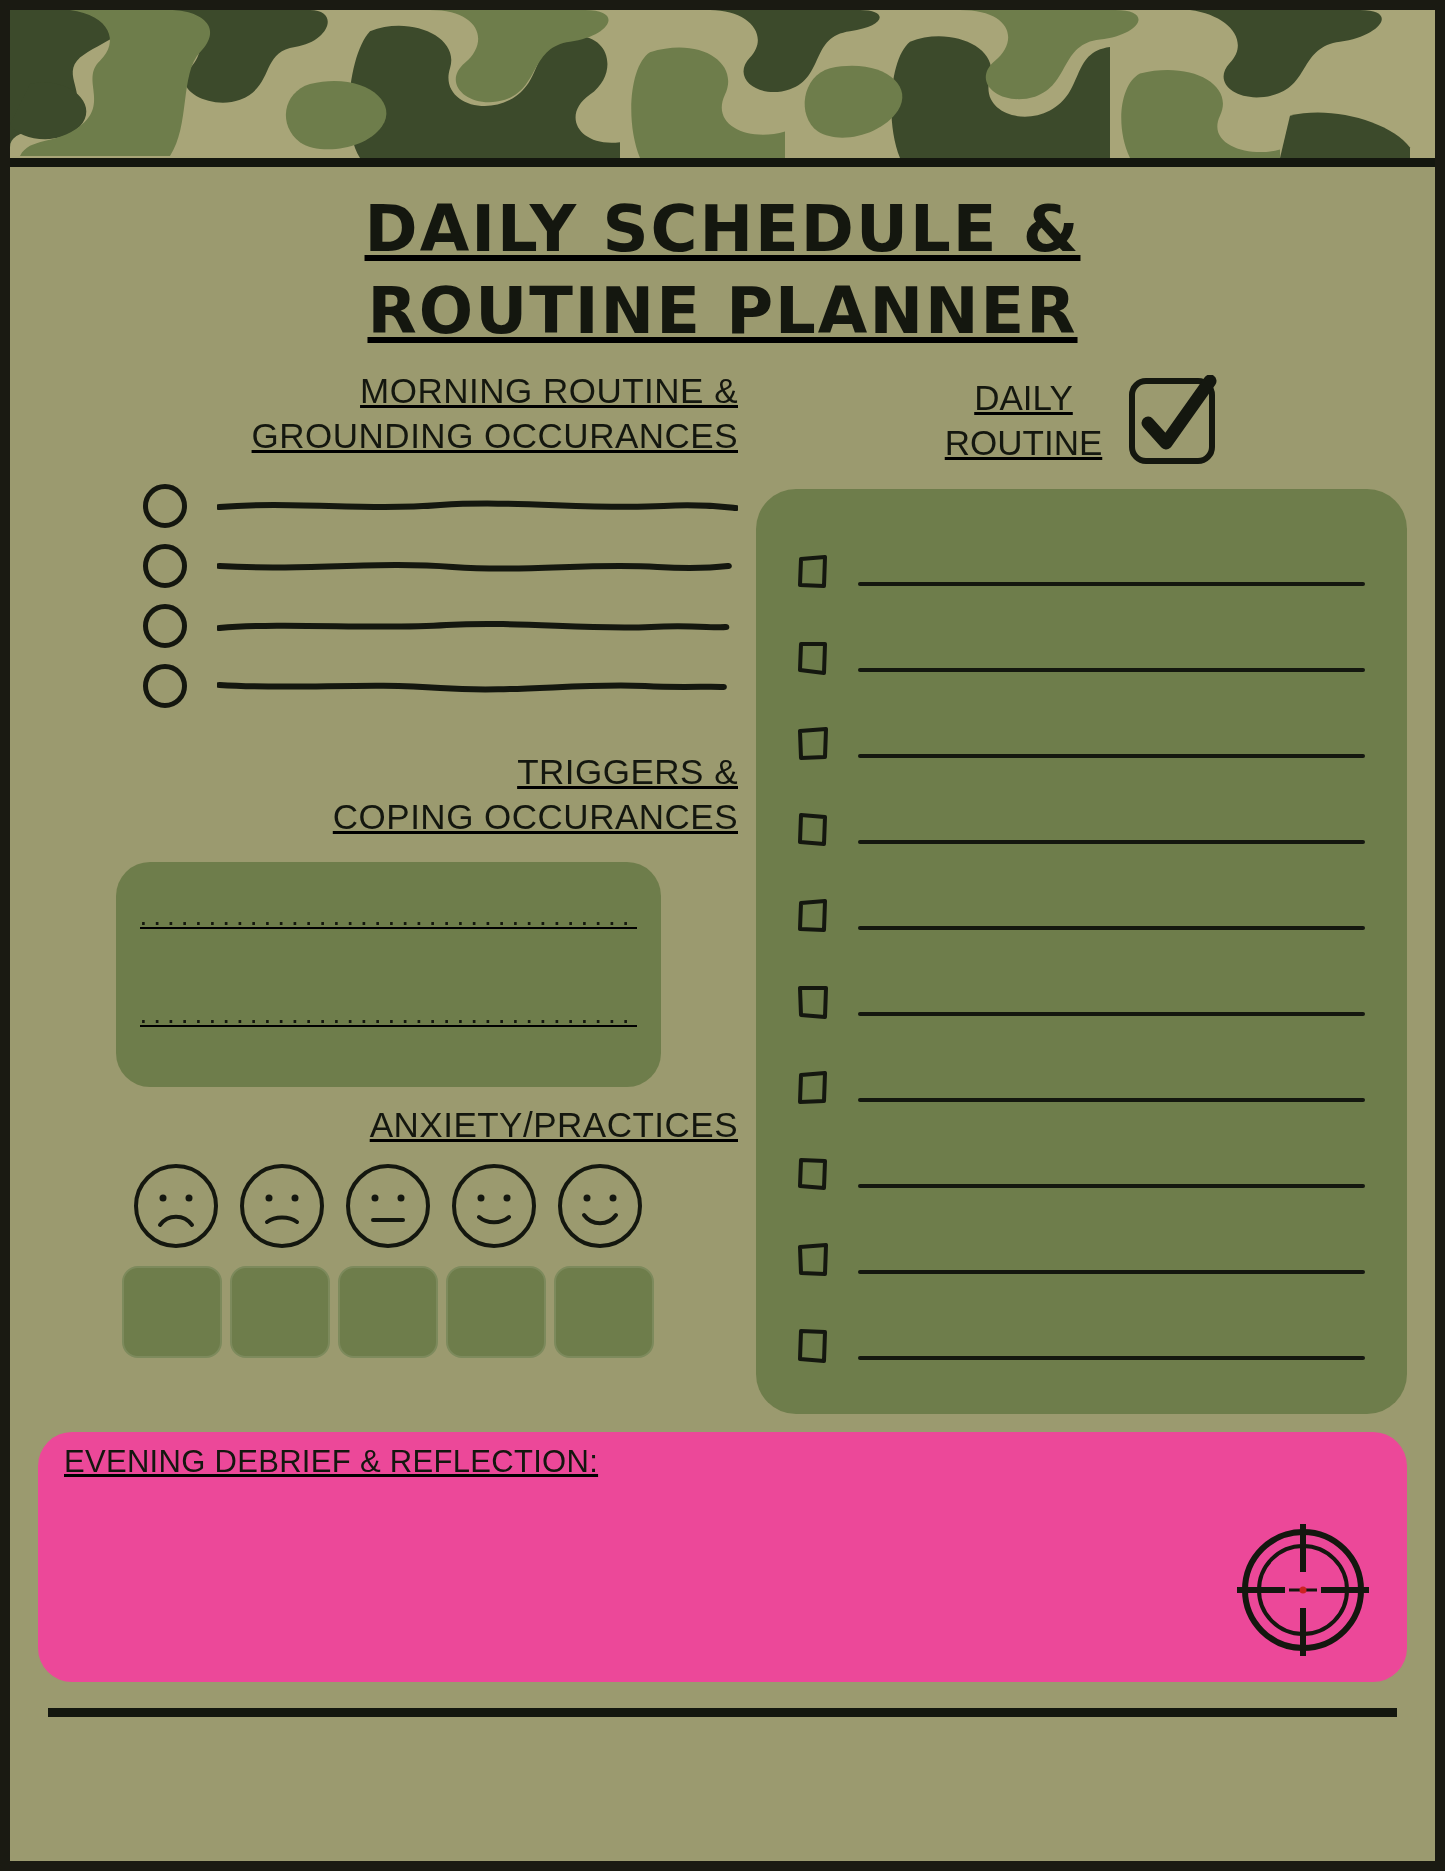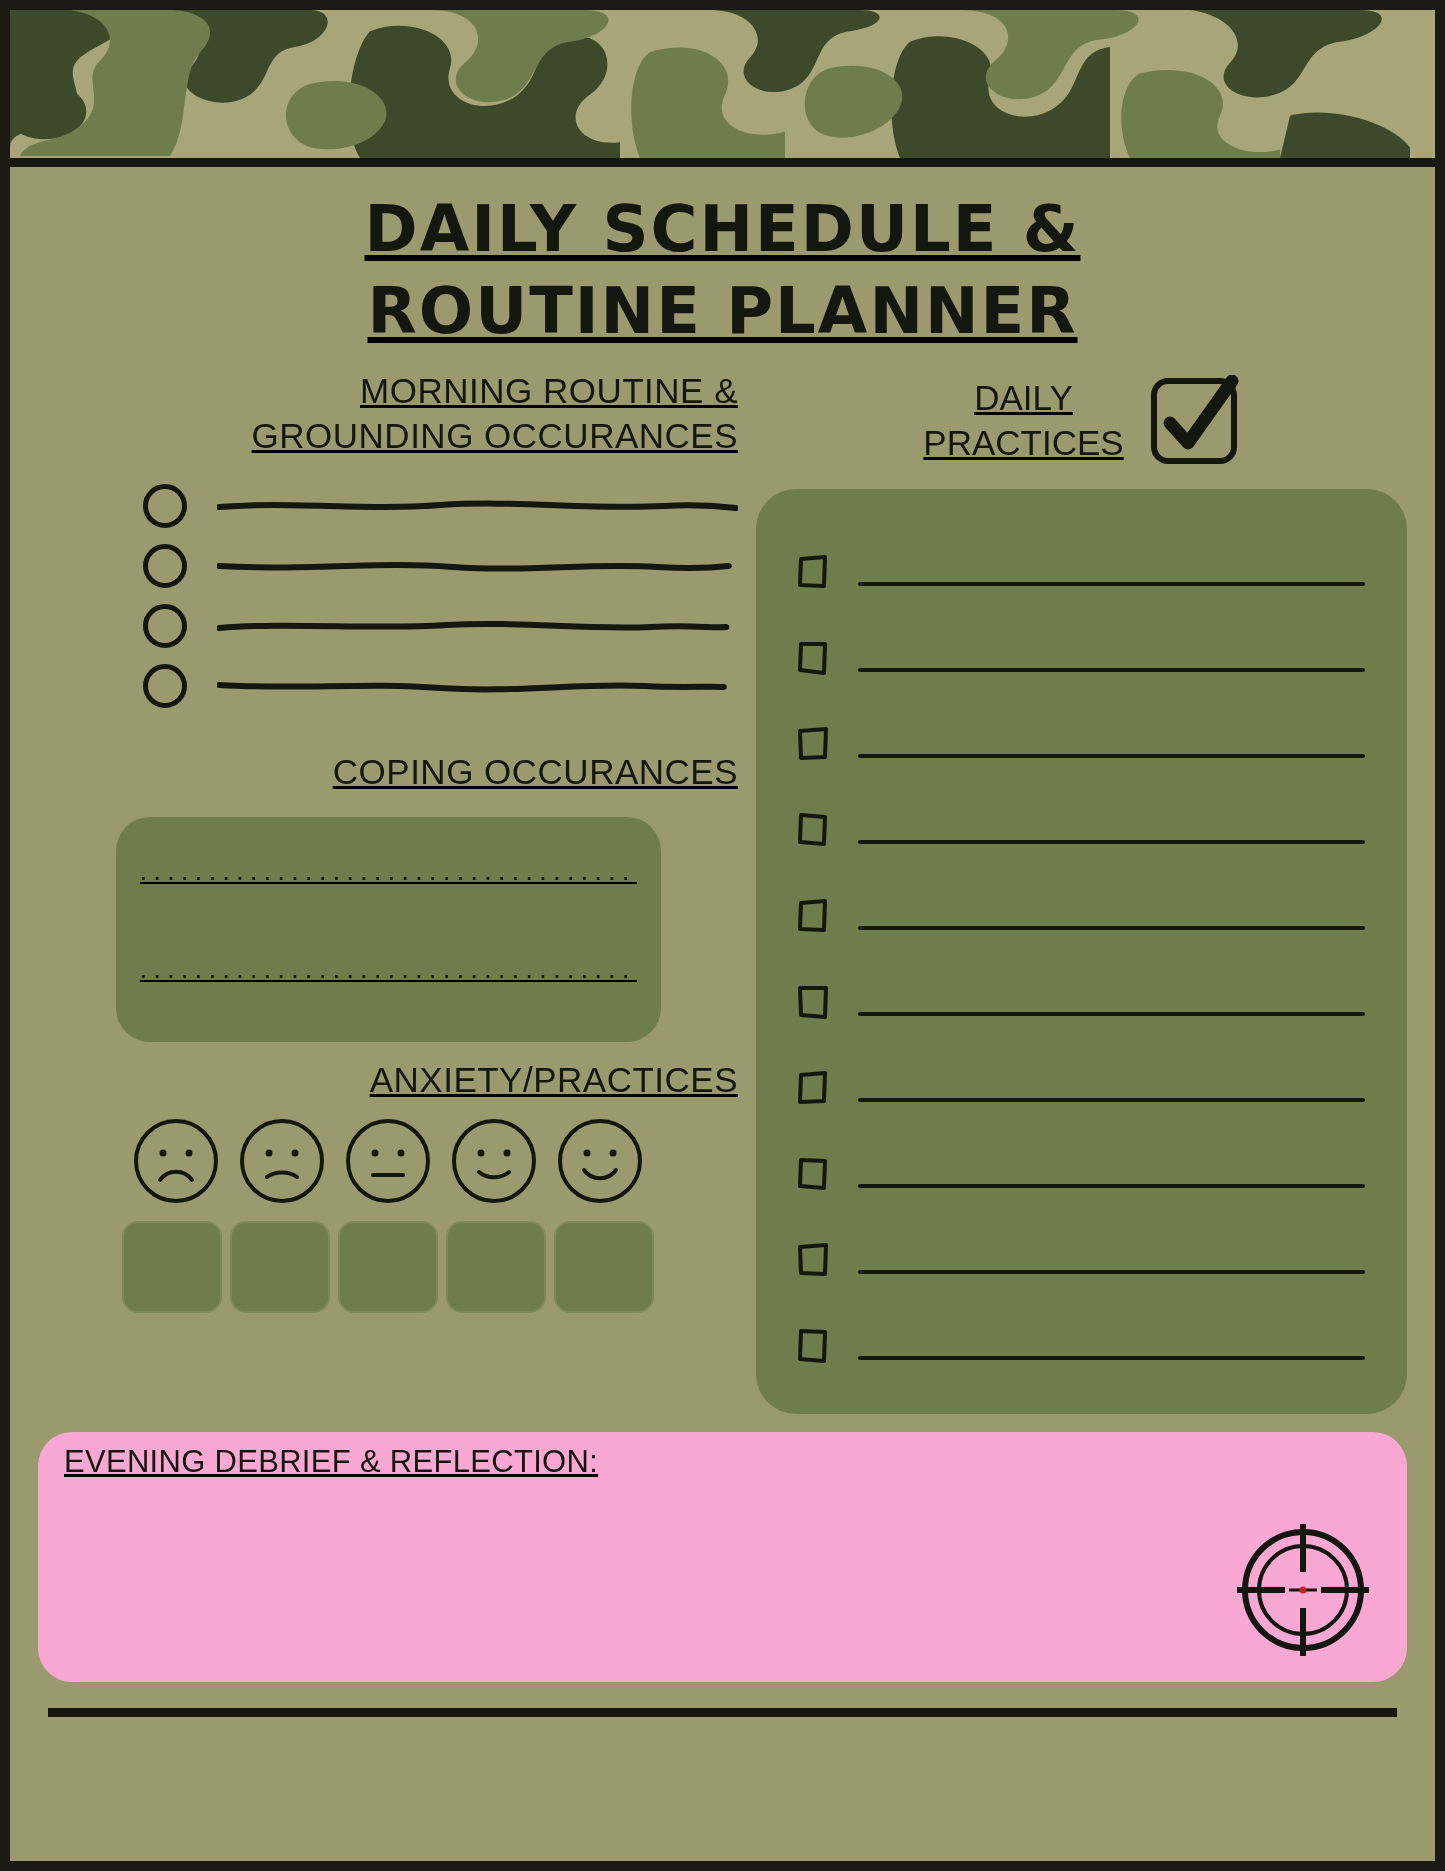--- a/index.html
+++ b/index.html
@@ -348,7 +348,7 @@
         <div class="ds-header">
           <div class="ds-title">
             <div>DAILY</div>
-            <div>PRACTICES</div>
+            <div>ROUTINE</div>
           </div>
           <svg class="check-badge" viewBox="0 0 92 92">
             <rect x="6" y="6" width="80" height="80" rx="14" fill="none" stroke="#14170f" stroke-width="6"></rect>

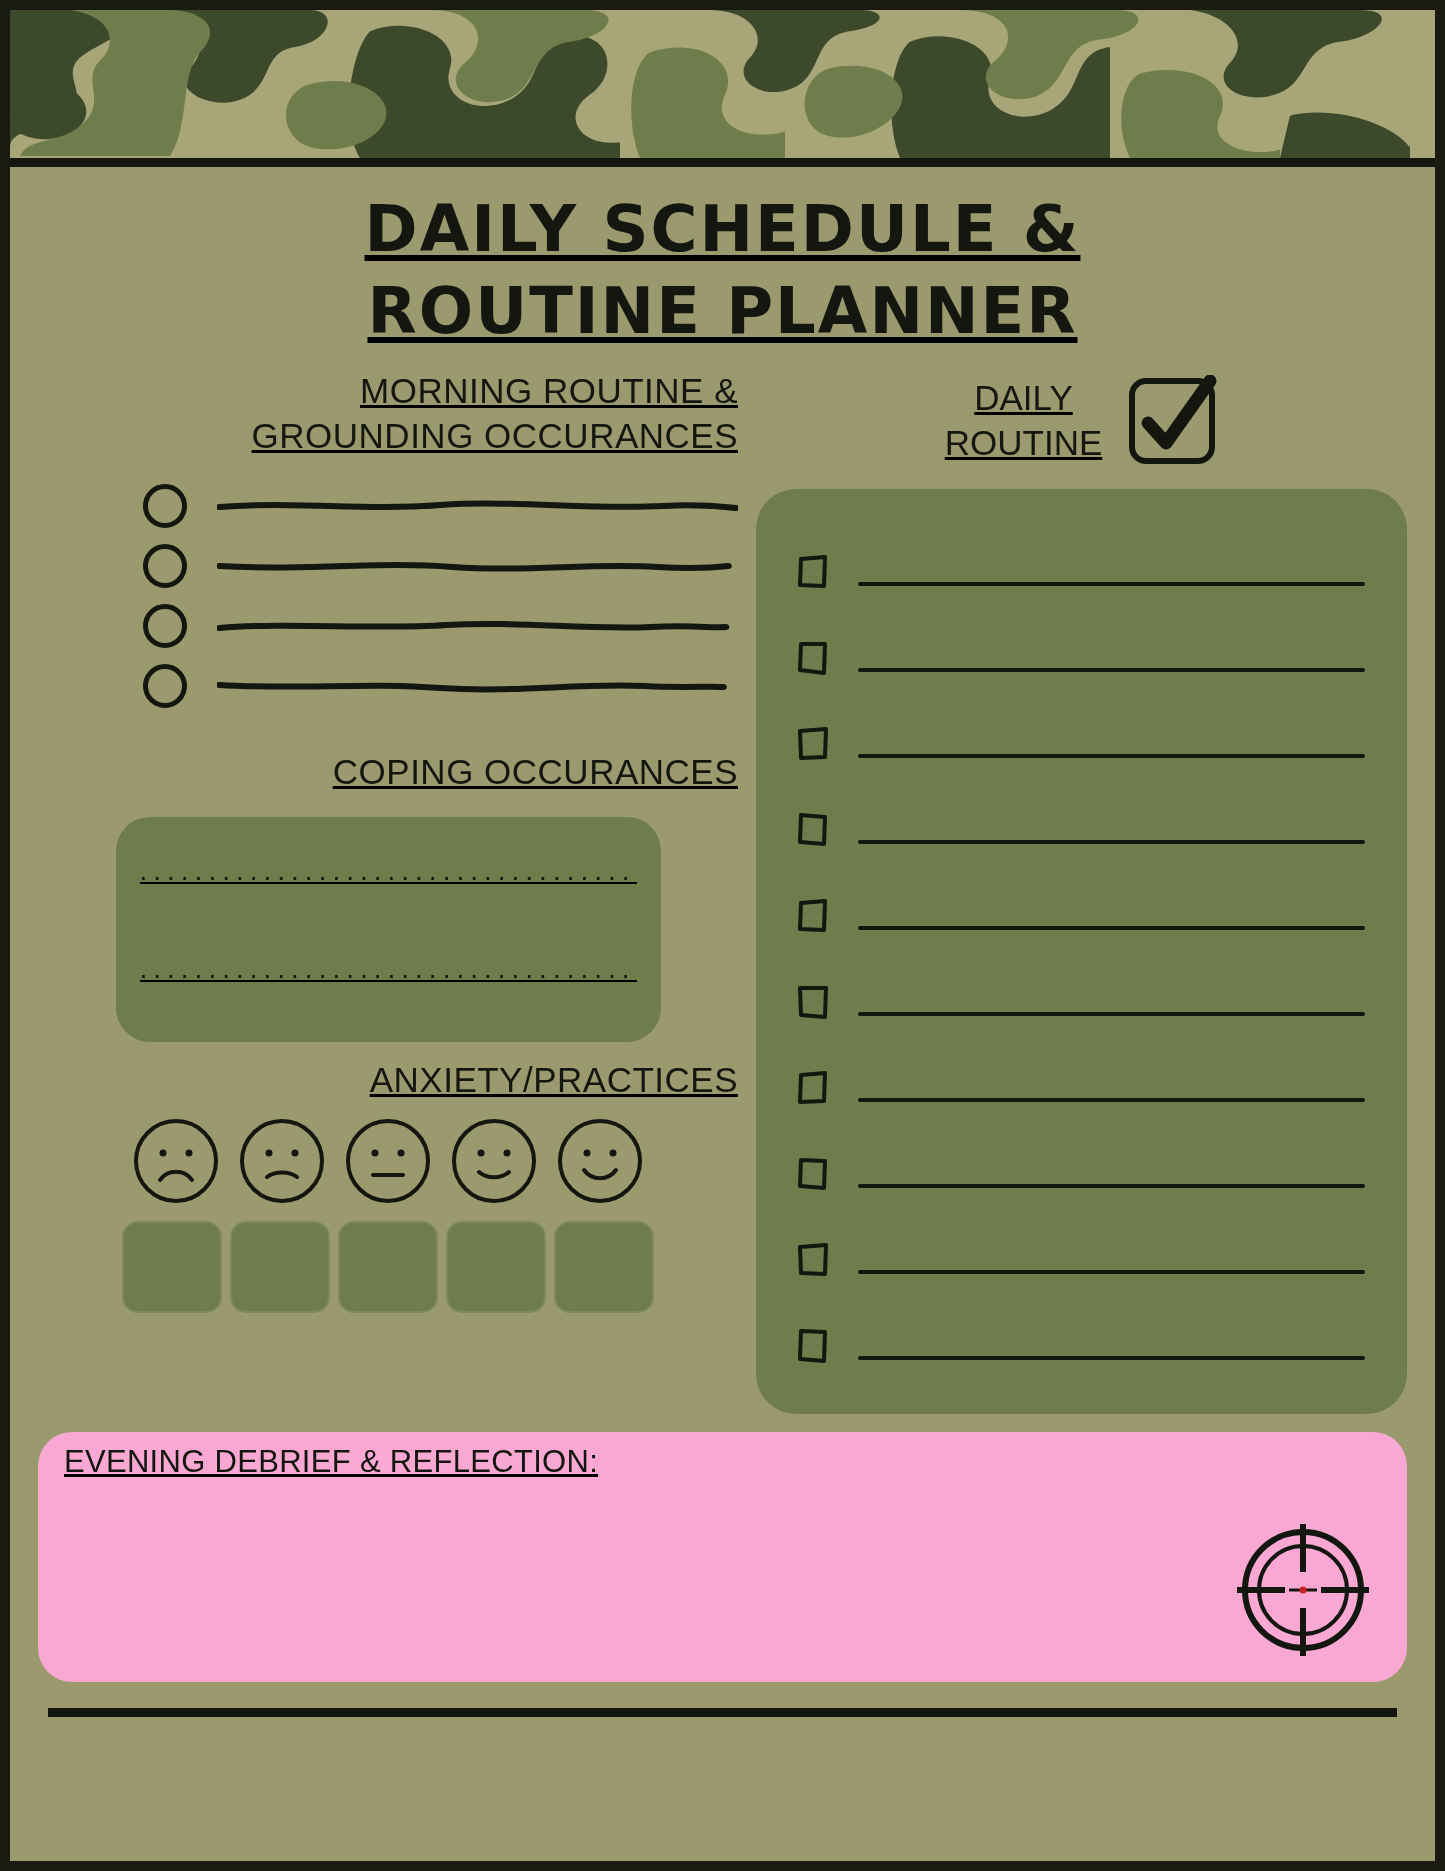--- a/index.html
+++ b/index.html
@@ -292,6 +292,7 @@
         </div>
 
         <div class="section-head triggers-head">
+          <div>TRIGGERS &amp;</div>
           <div>COPING OCCURANCES</div>
         </div>
 

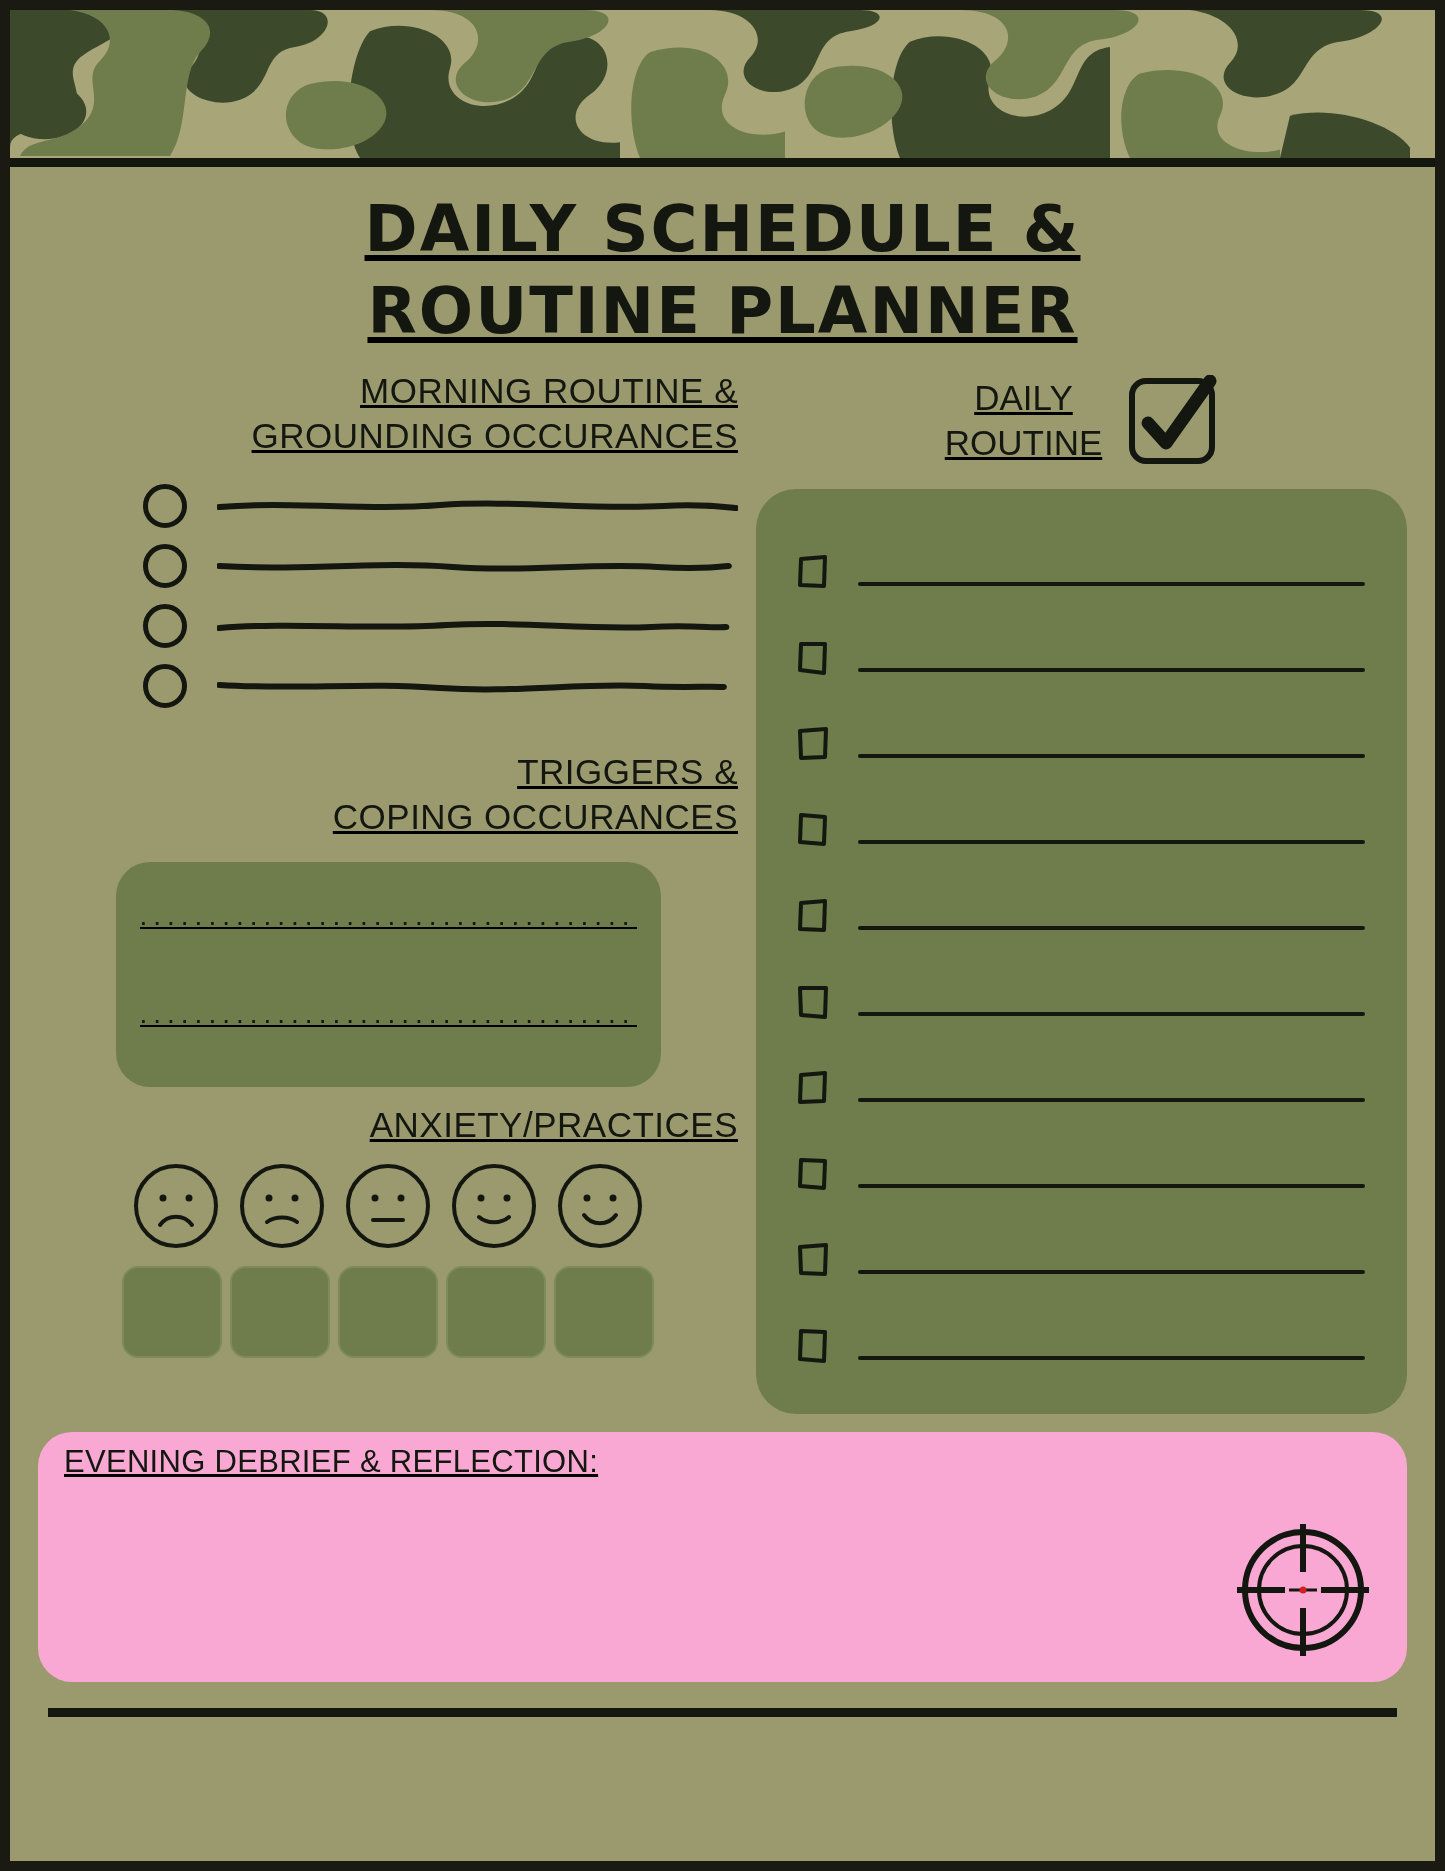--- a/index.html
+++ b/index.html
@@ -188,7 +188,7 @@
     position: relative;
     margin: 18px 28px 0 28px;
     height: 250px;
-    background: #f9a8d4;
+    background: #ec4899;
     border-radius: 34px;
     padding: 12px 26px;
     box-sizing: border-box;

